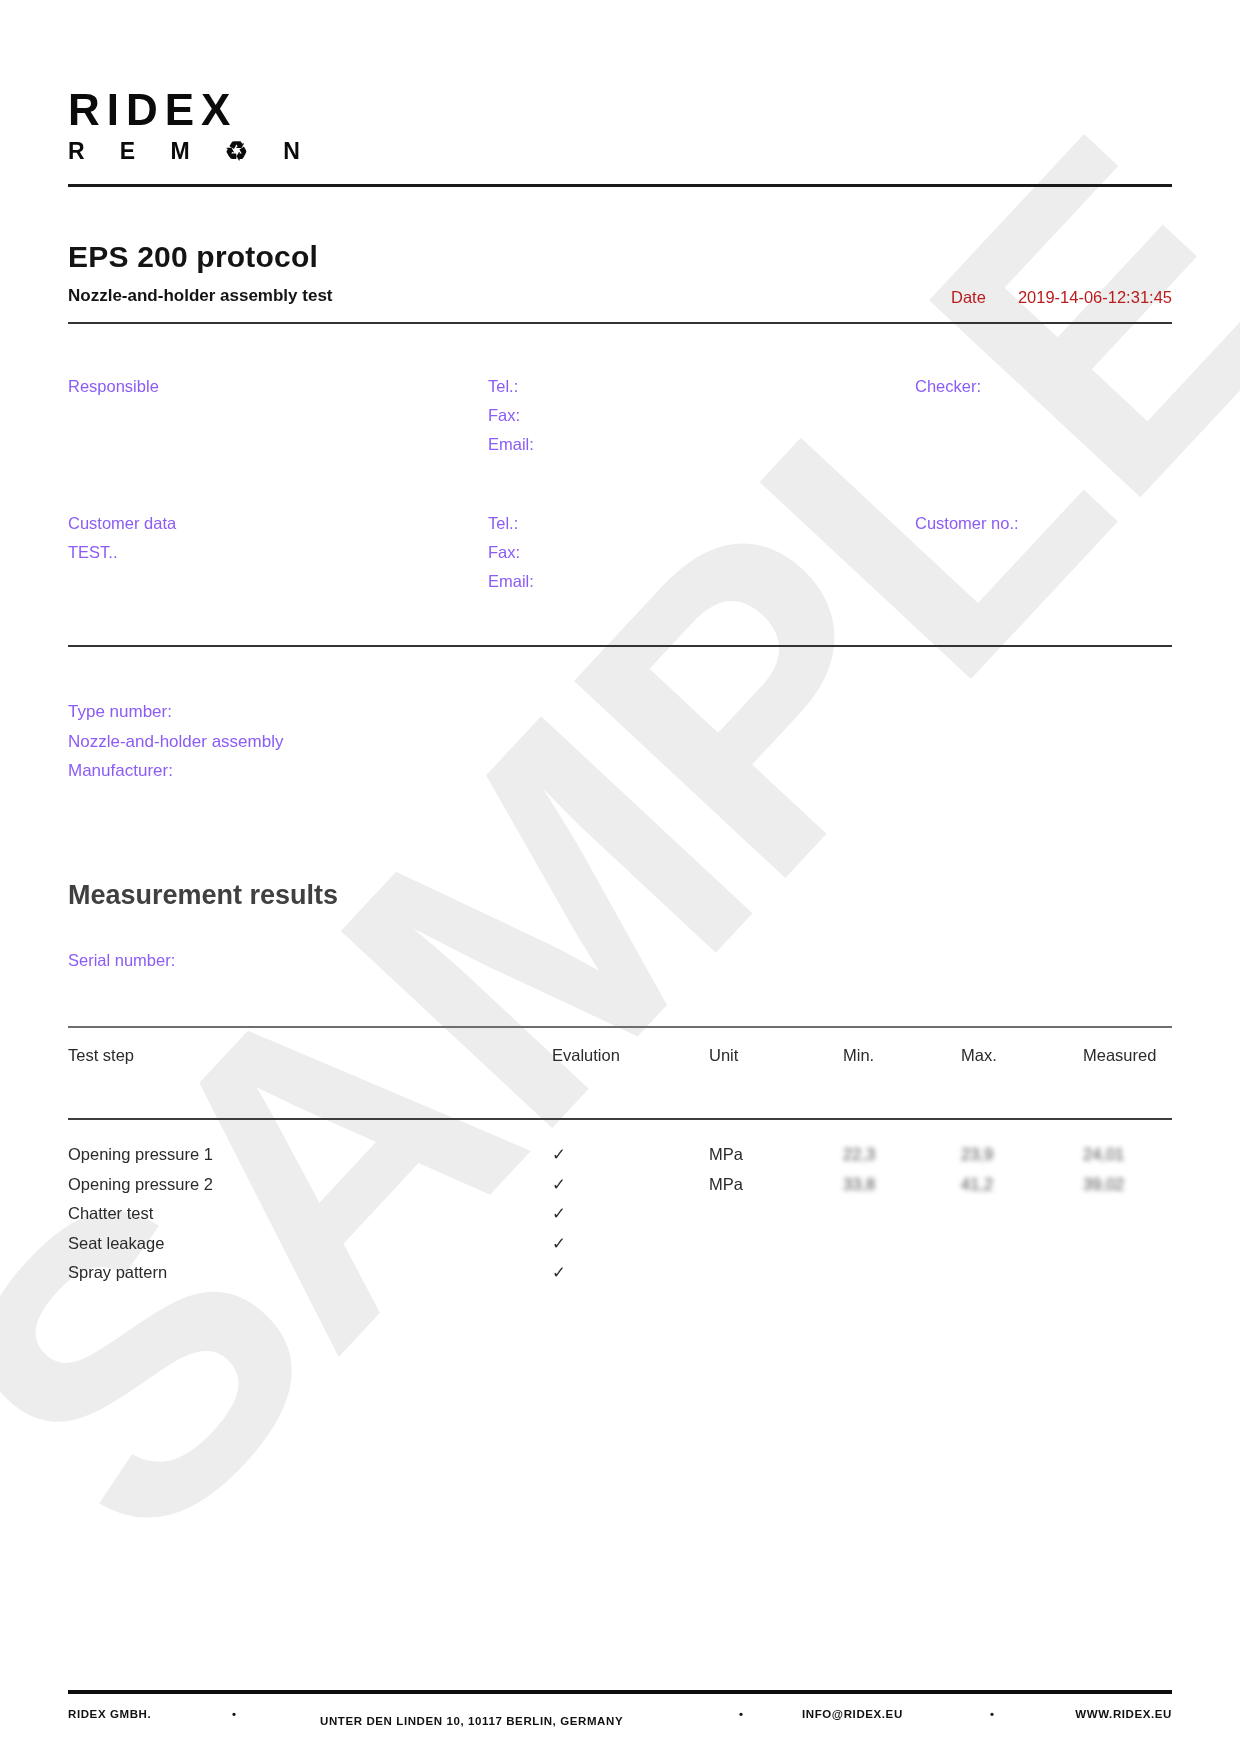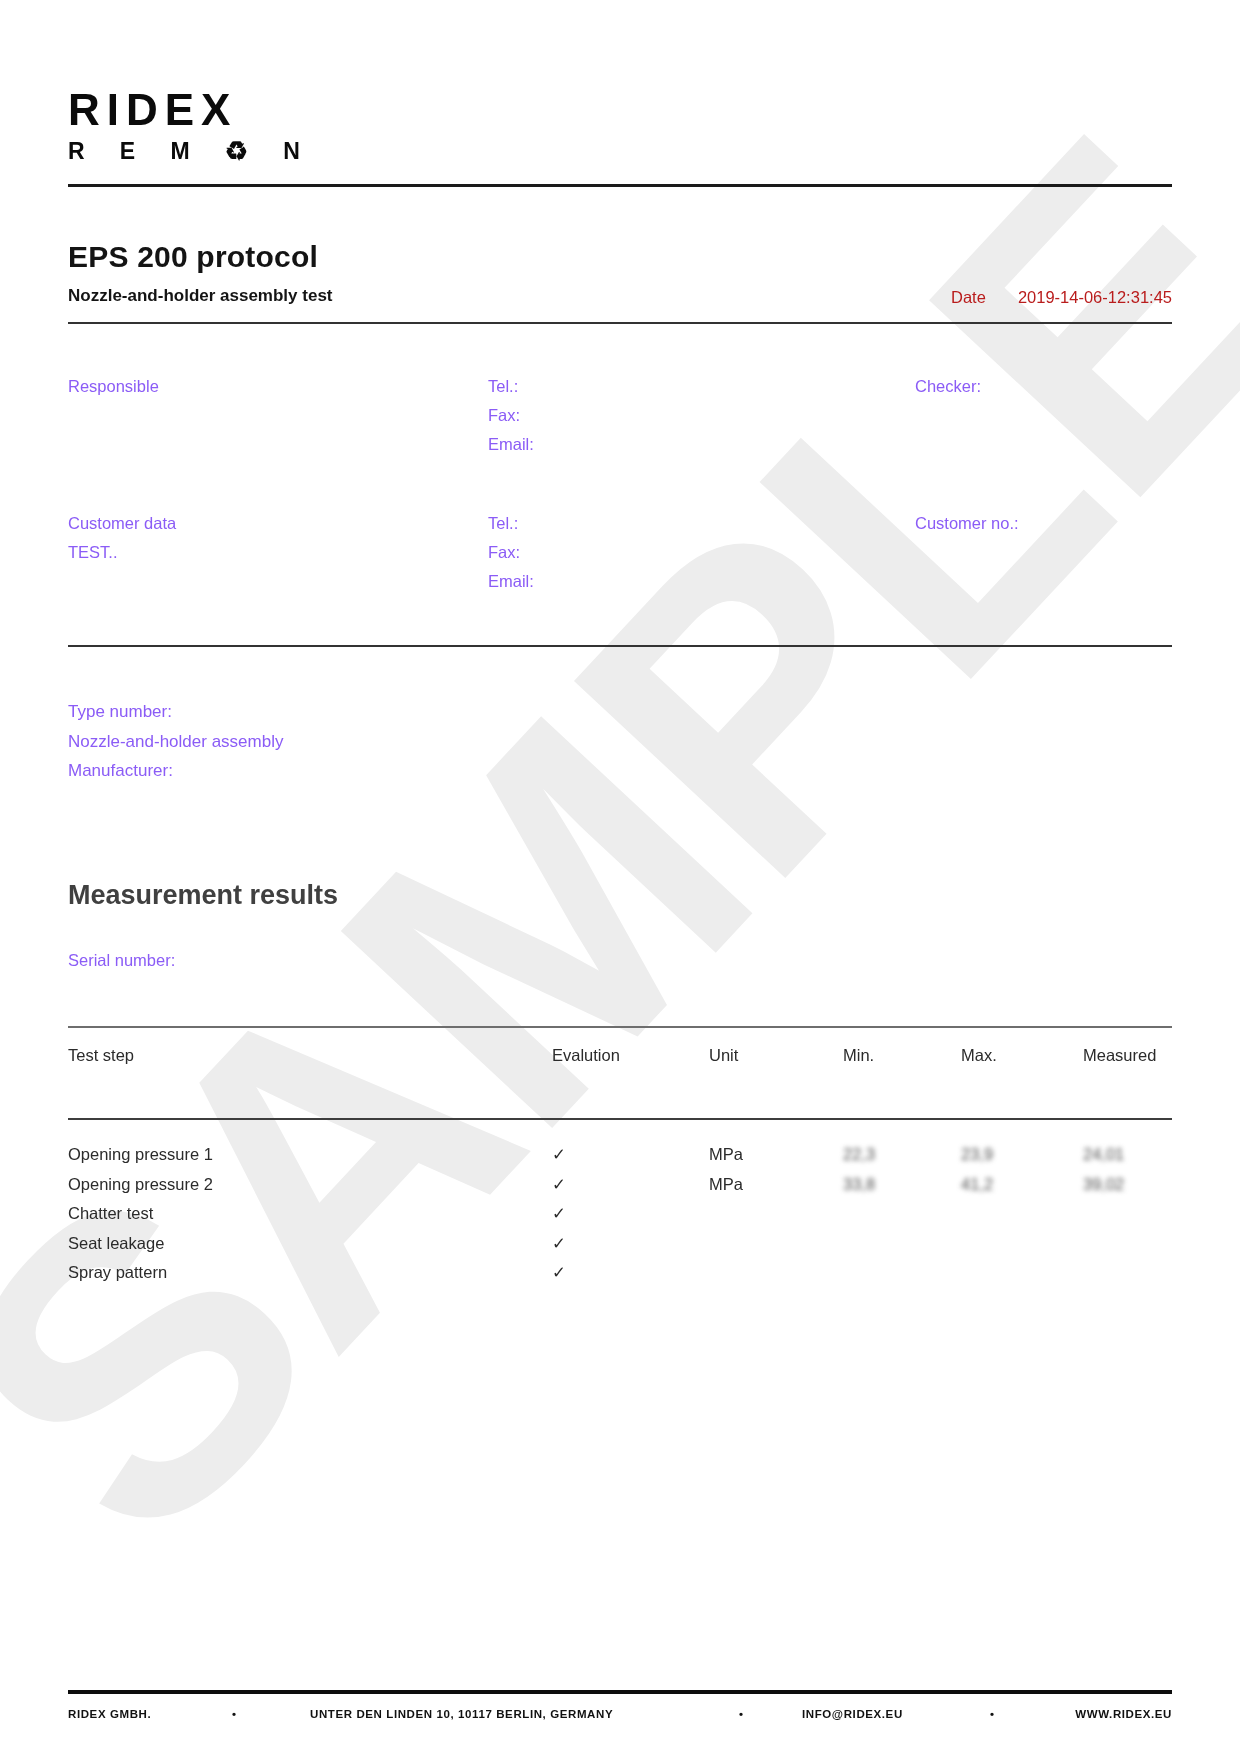--- a/index.html
+++ b/index.html
@@ -91,7 +91,7 @@
   .footer-text span { position:absolute; top:0; white-space:nowrap; }
   .f-company { left:0;text-align:center; }
   .f-dot1 { left:164px; }
-  .f-address { left:242px; }
+  .f-address { left:252px;margin-top:7px; }
   .f-dot2 { left:671px; }
   .f-email { left:734px; }
   .f-dot3 { left:922px; }

